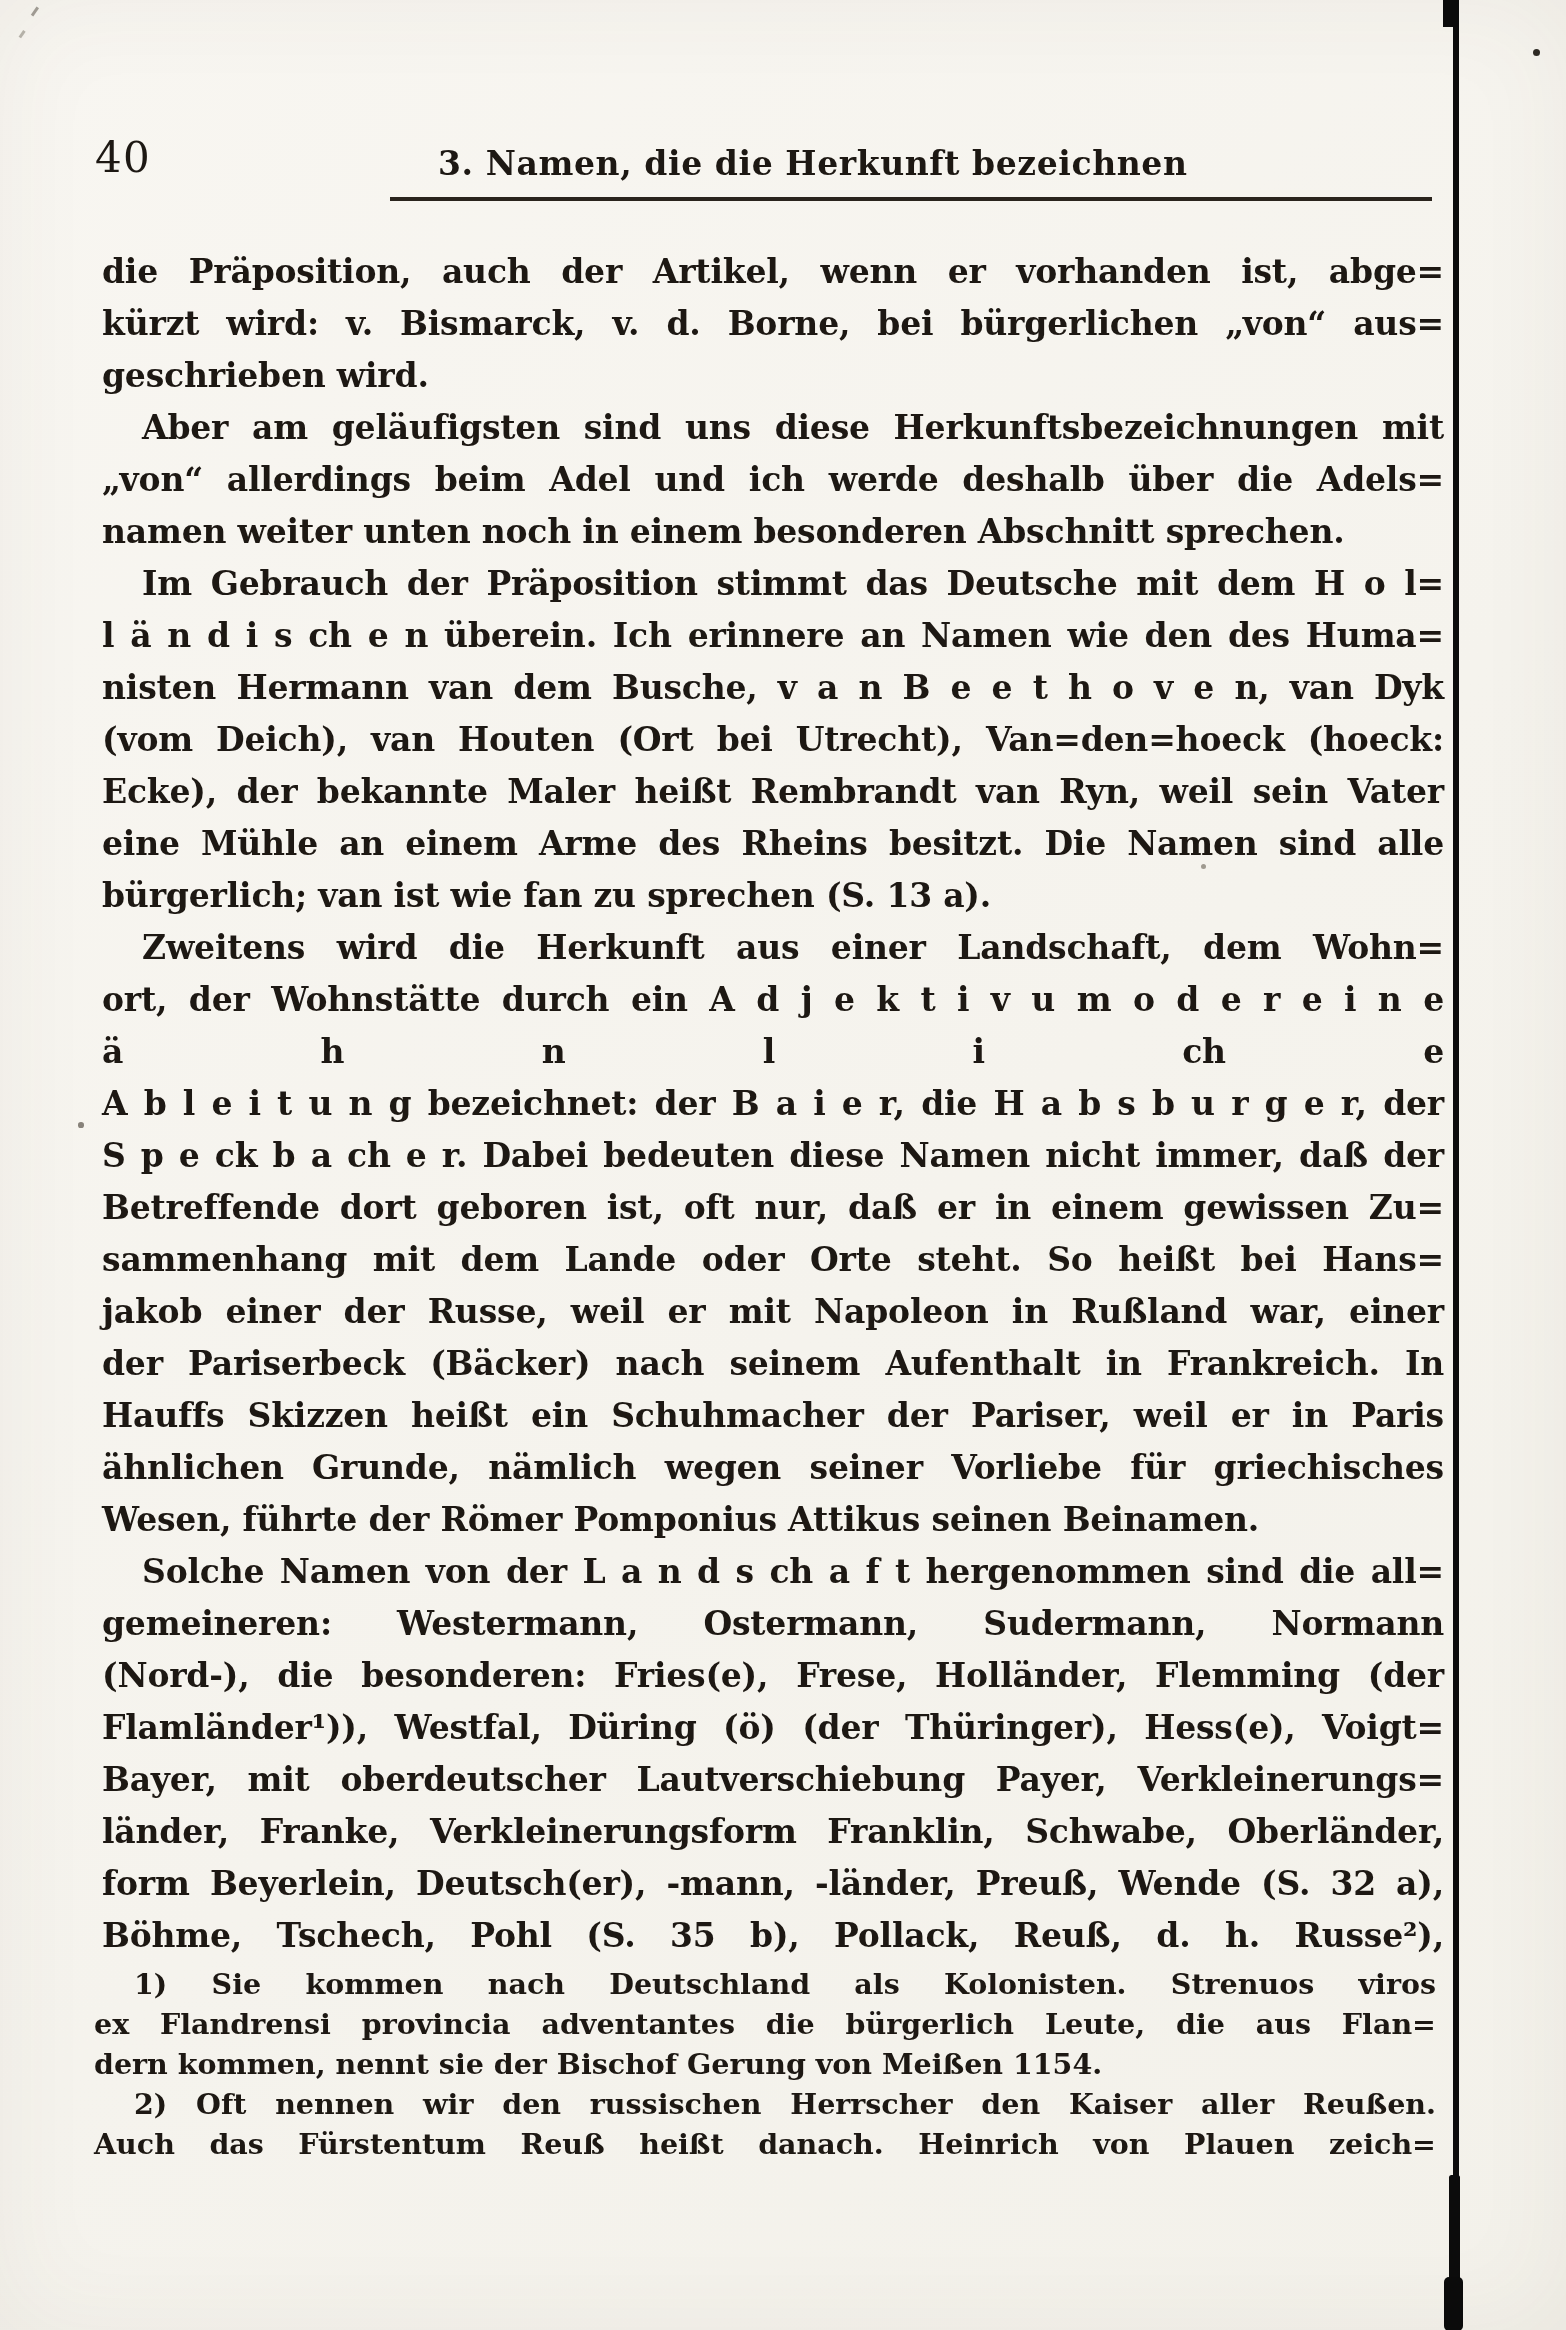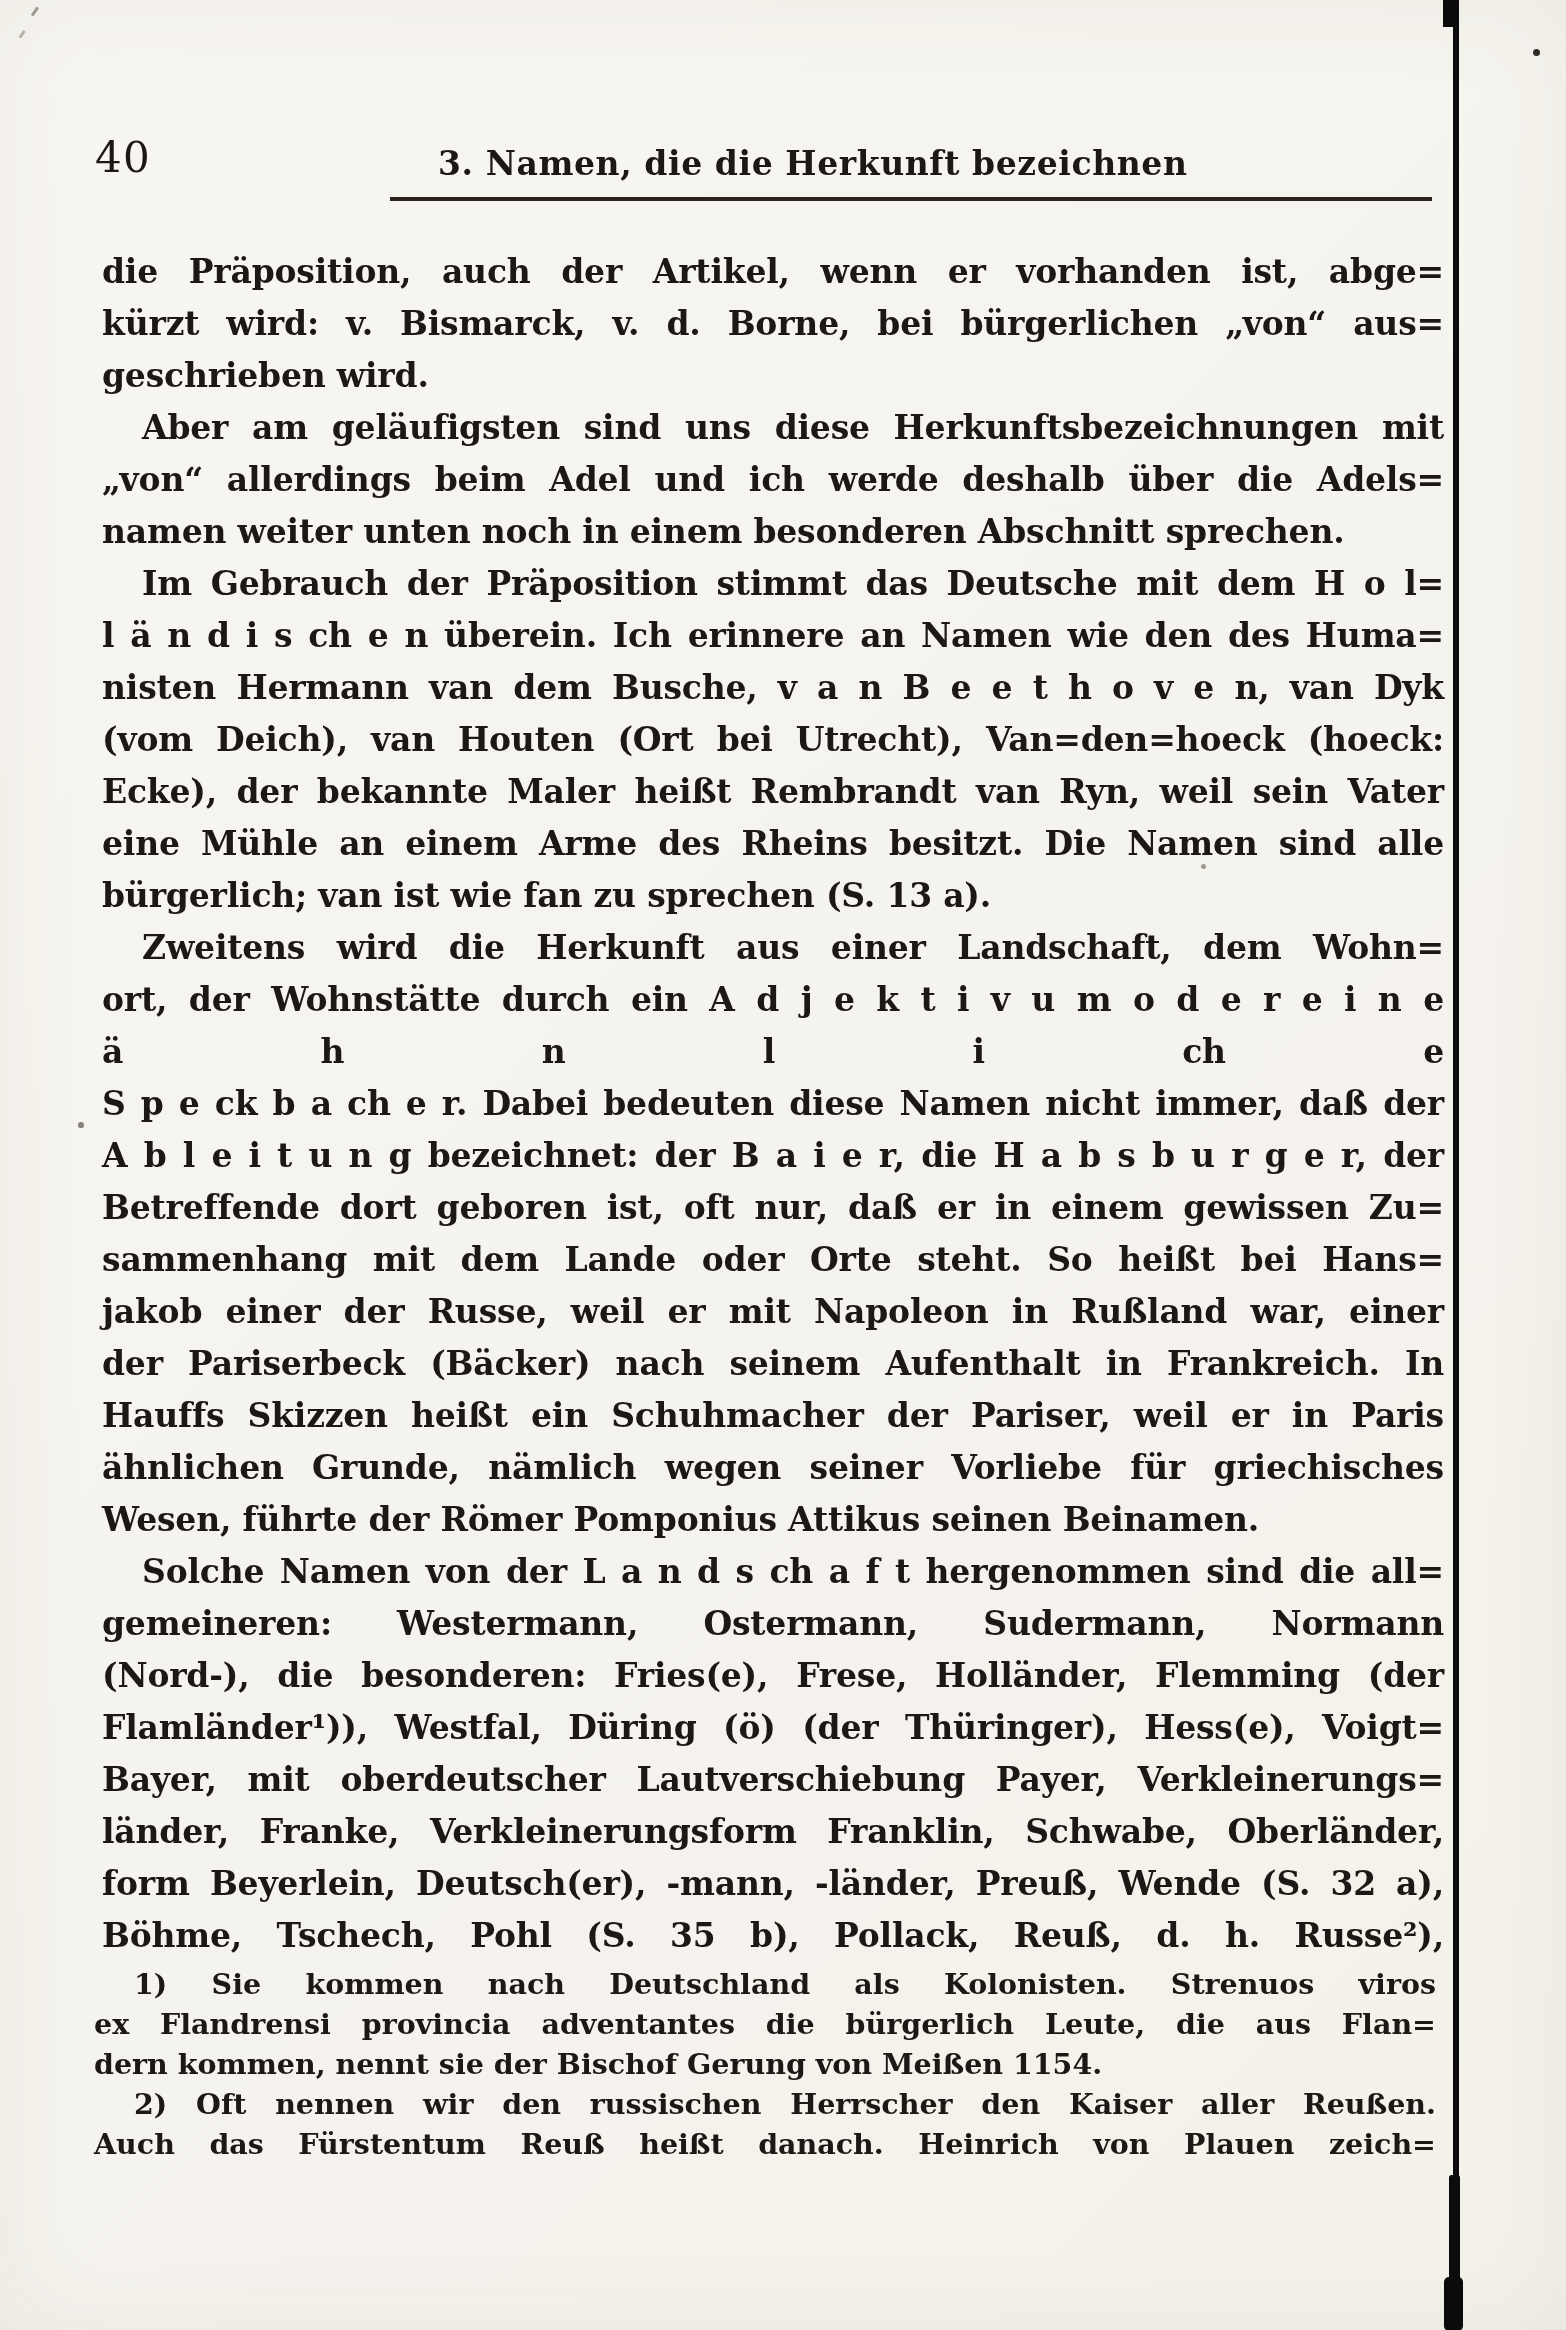--- a/index.html
+++ b/index.html
@@ -174,8 +174,8 @@
     <div class="para">
       <div class="line indent">Zweitens wird die Herkunft aus einer Landschaft, dem Wohn=</div>
       <div class="line">ort, der Wohnstätte durch ein A&nbsp;d&nbsp;j&nbsp;e&nbsp;k&nbsp;t&nbsp;i&nbsp;v&nbsp;u&nbsp;m o&nbsp;d&nbsp;e&nbsp;r e&nbsp;i&nbsp;n&nbsp;e ä&nbsp;h&nbsp;n&nbsp;l&nbsp;i&nbsp;ch&nbsp;e</div>
+      <div class="line">A&nbsp;b&nbsp;l&nbsp;e&nbsp;i&nbsp;t&nbsp;u&nbsp;n&nbsp;g bezeichnet: der B&nbsp;a&nbsp;i&nbsp;e&nbsp;r, die H&nbsp;a&nbsp;b&nbsp;s&nbsp;b&nbsp;u&nbsp;r&nbsp;g&nbsp;e&nbsp;r, der</div>
       <div class="line">S&nbsp;p&nbsp;e&nbsp;ck&nbsp;b&nbsp;a&nbsp;ch&nbsp;e&nbsp;r. Dabei bedeuten diese Namen nicht immer, daß der</div>
-      <div class="line">A&nbsp;b&nbsp;l&nbsp;e&nbsp;i&nbsp;t&nbsp;u&nbsp;n&nbsp;g bezeichnet: der B&nbsp;a&nbsp;i&nbsp;e&nbsp;r, die H&nbsp;a&nbsp;b&nbsp;s&nbsp;b&nbsp;u&nbsp;r&nbsp;g&nbsp;e&nbsp;r, der</div>
       <div class="line">Betreffende dort geboren ist, oft nur, daß er in einem gewissen Zu=</div>
       <div class="line">sammenhang mit dem Lande oder Orte steht. So heißt bei Hans=</div>
       <div class="line">jakob einer der Russe, weil er mit Napoleon in Rußland war, einer</div>

